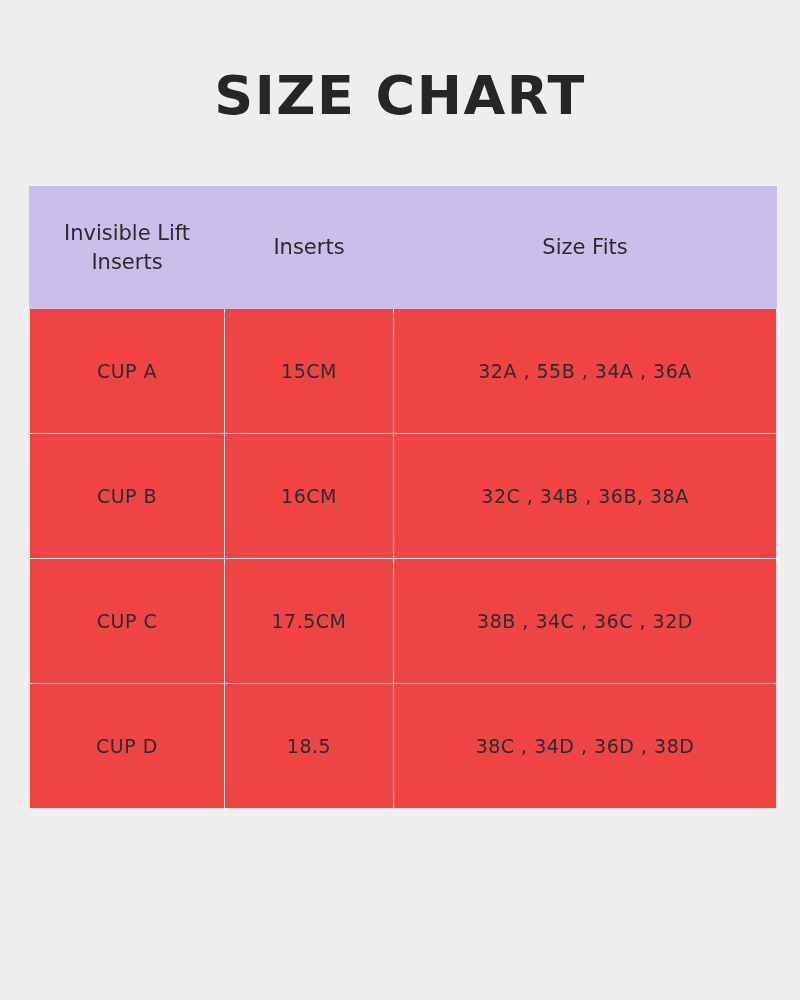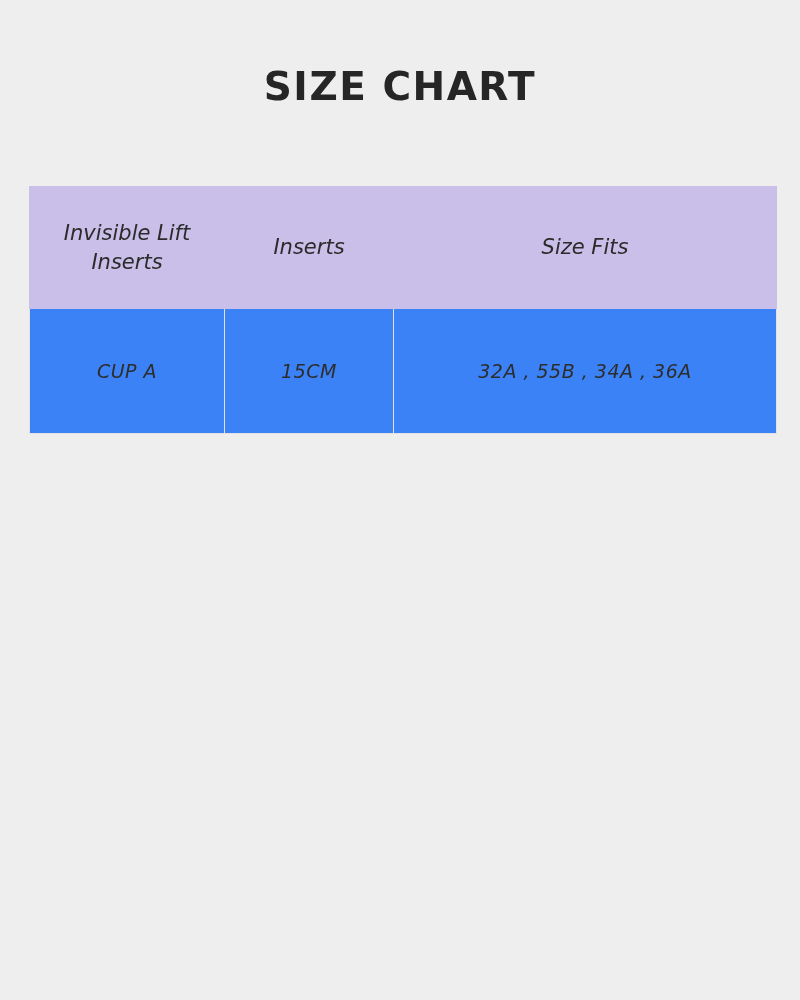--- a/index.html
+++ b/index.html
@@ -28,7 +28,7 @@
     left: 0;
     width: 800px;
     text-align: center;
-    font-size: 39px;
+    font-size: 54px;
     font-weight: 700;
     letter-spacing: 1.5px;
     color: #262626;

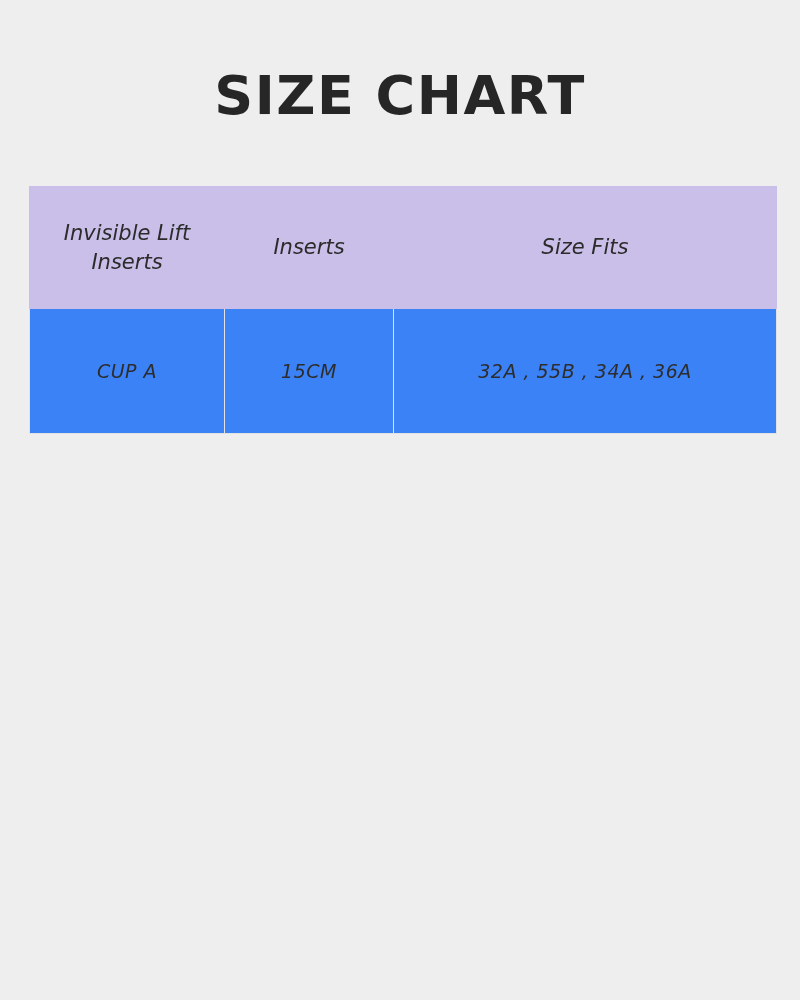--- a/index.html
+++ b/index.html
@@ -47,7 +47,6 @@
     width: 744px;
     table-layout: fixed;
     background: #ffffff;
-    font-style: italic;
   }
 
   table.size-chart th,

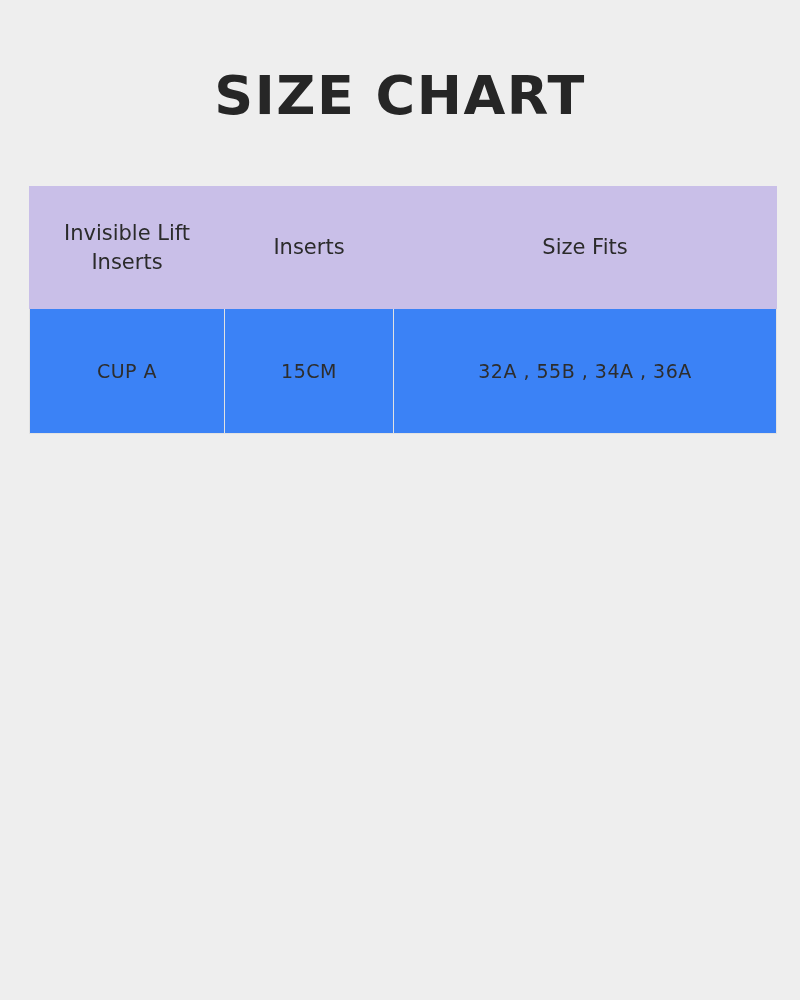--- a/index.html
+++ b/index.html
@@ -72,7 +72,7 @@
     font-size: 19px;
     font-weight: 400;
     color: #2d2d2d;
-    background: #3b82f6;
+    background: #ef4444;
   }
 
   .col-insert { width: 194px; }

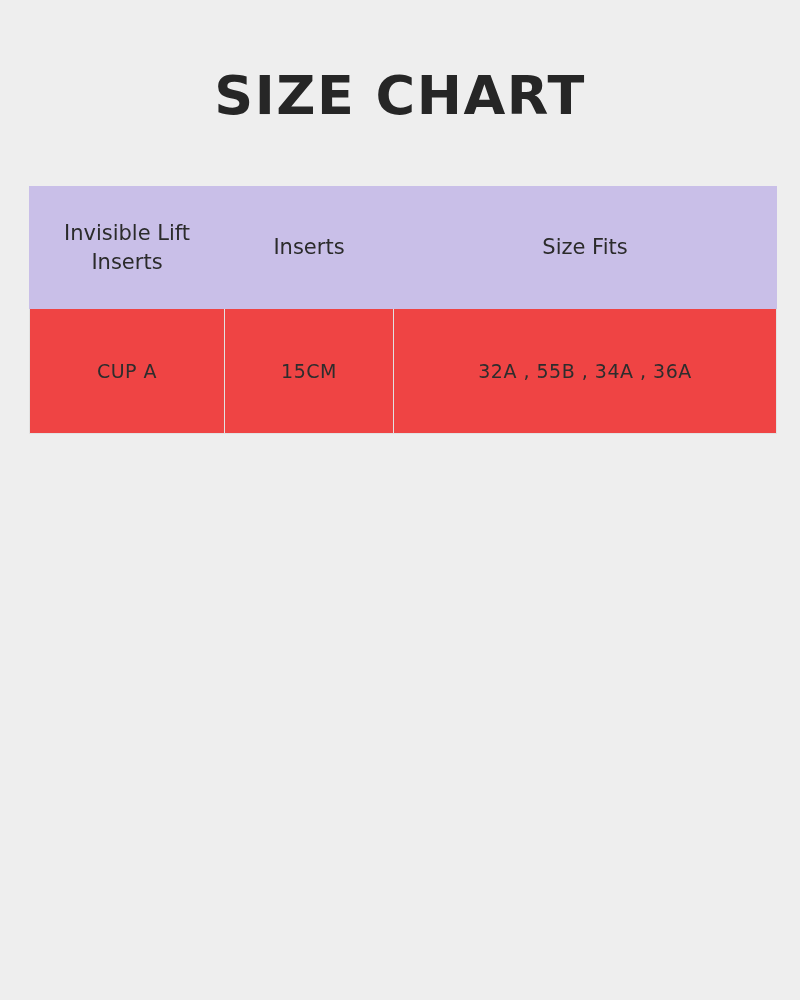--- a/index.html
+++ b/index.html
@@ -116,6 +116,11 @@
           <td class="len-cell">15CM</td>
           <td class="fits-cell">32A ,  55B , 34A , 36A</td>
         </tr>
+        <tr>
+          <td class="cup-cell">CUP B</td>
+          <td class="len-cell">16CM</td>
+          <td class="fits-cell">32C ,  34B , 36B, 38A</td>
+        </tr>
       </tbody>
     </table>
   </div>

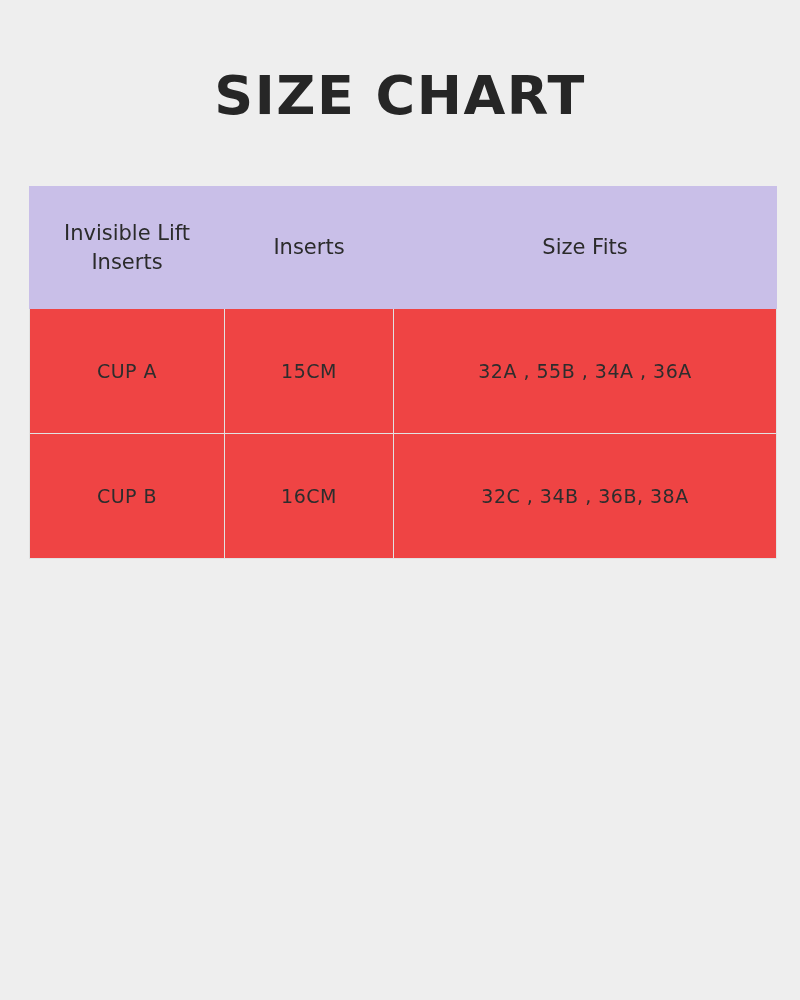--- a/index.html
+++ b/index.html
@@ -121,6 +121,11 @@
           <td class="len-cell">16CM</td>
           <td class="fits-cell">32C ,  34B , 36B, 38A</td>
         </tr>
+        <tr>
+          <td class="cup-cell">CUP C</td>
+          <td class="len-cell">17.5CM</td>
+          <td class="fits-cell">38B , 34C , 36C , 32D</td>
+        </tr>
       </tbody>
     </table>
   </div>

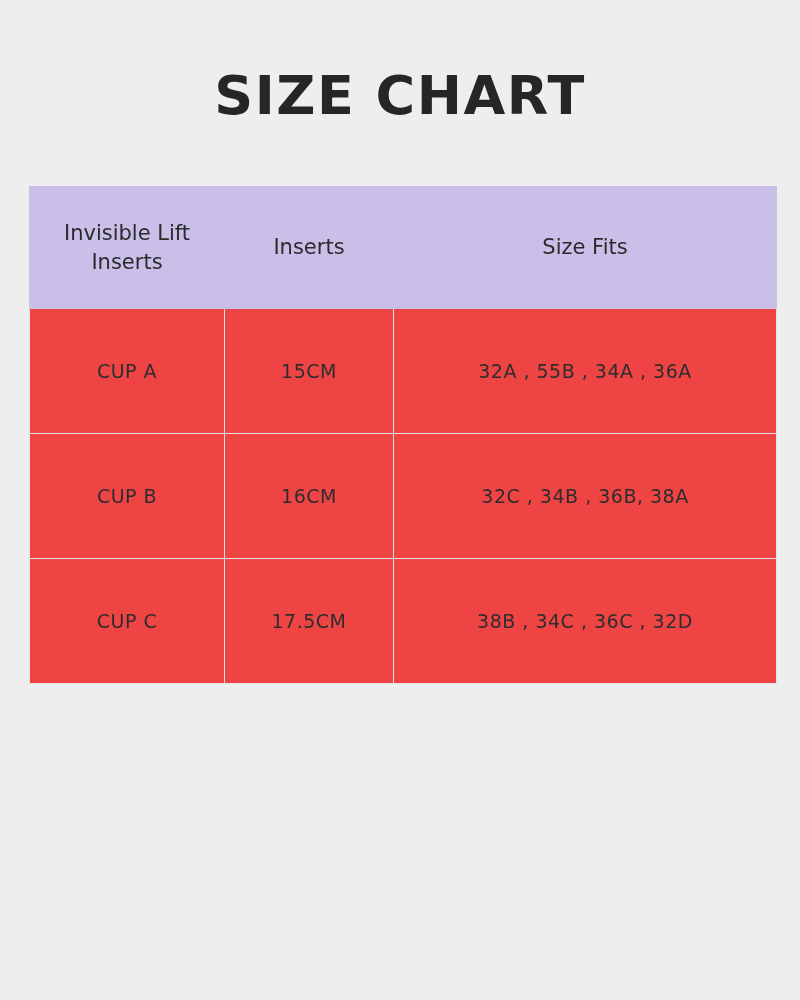--- a/index.html
+++ b/index.html
@@ -126,6 +126,11 @@
           <td class="len-cell">17.5CM</td>
           <td class="fits-cell">38B , 34C , 36C , 32D</td>
         </tr>
+        <tr>
+          <td class="cup-cell">CUP D</td>
+          <td class="len-cell">18.5</td>
+          <td class="fits-cell">38C , 34D , 36D , 38D</td>
+        </tr>
       </tbody>
     </table>
   </div>

